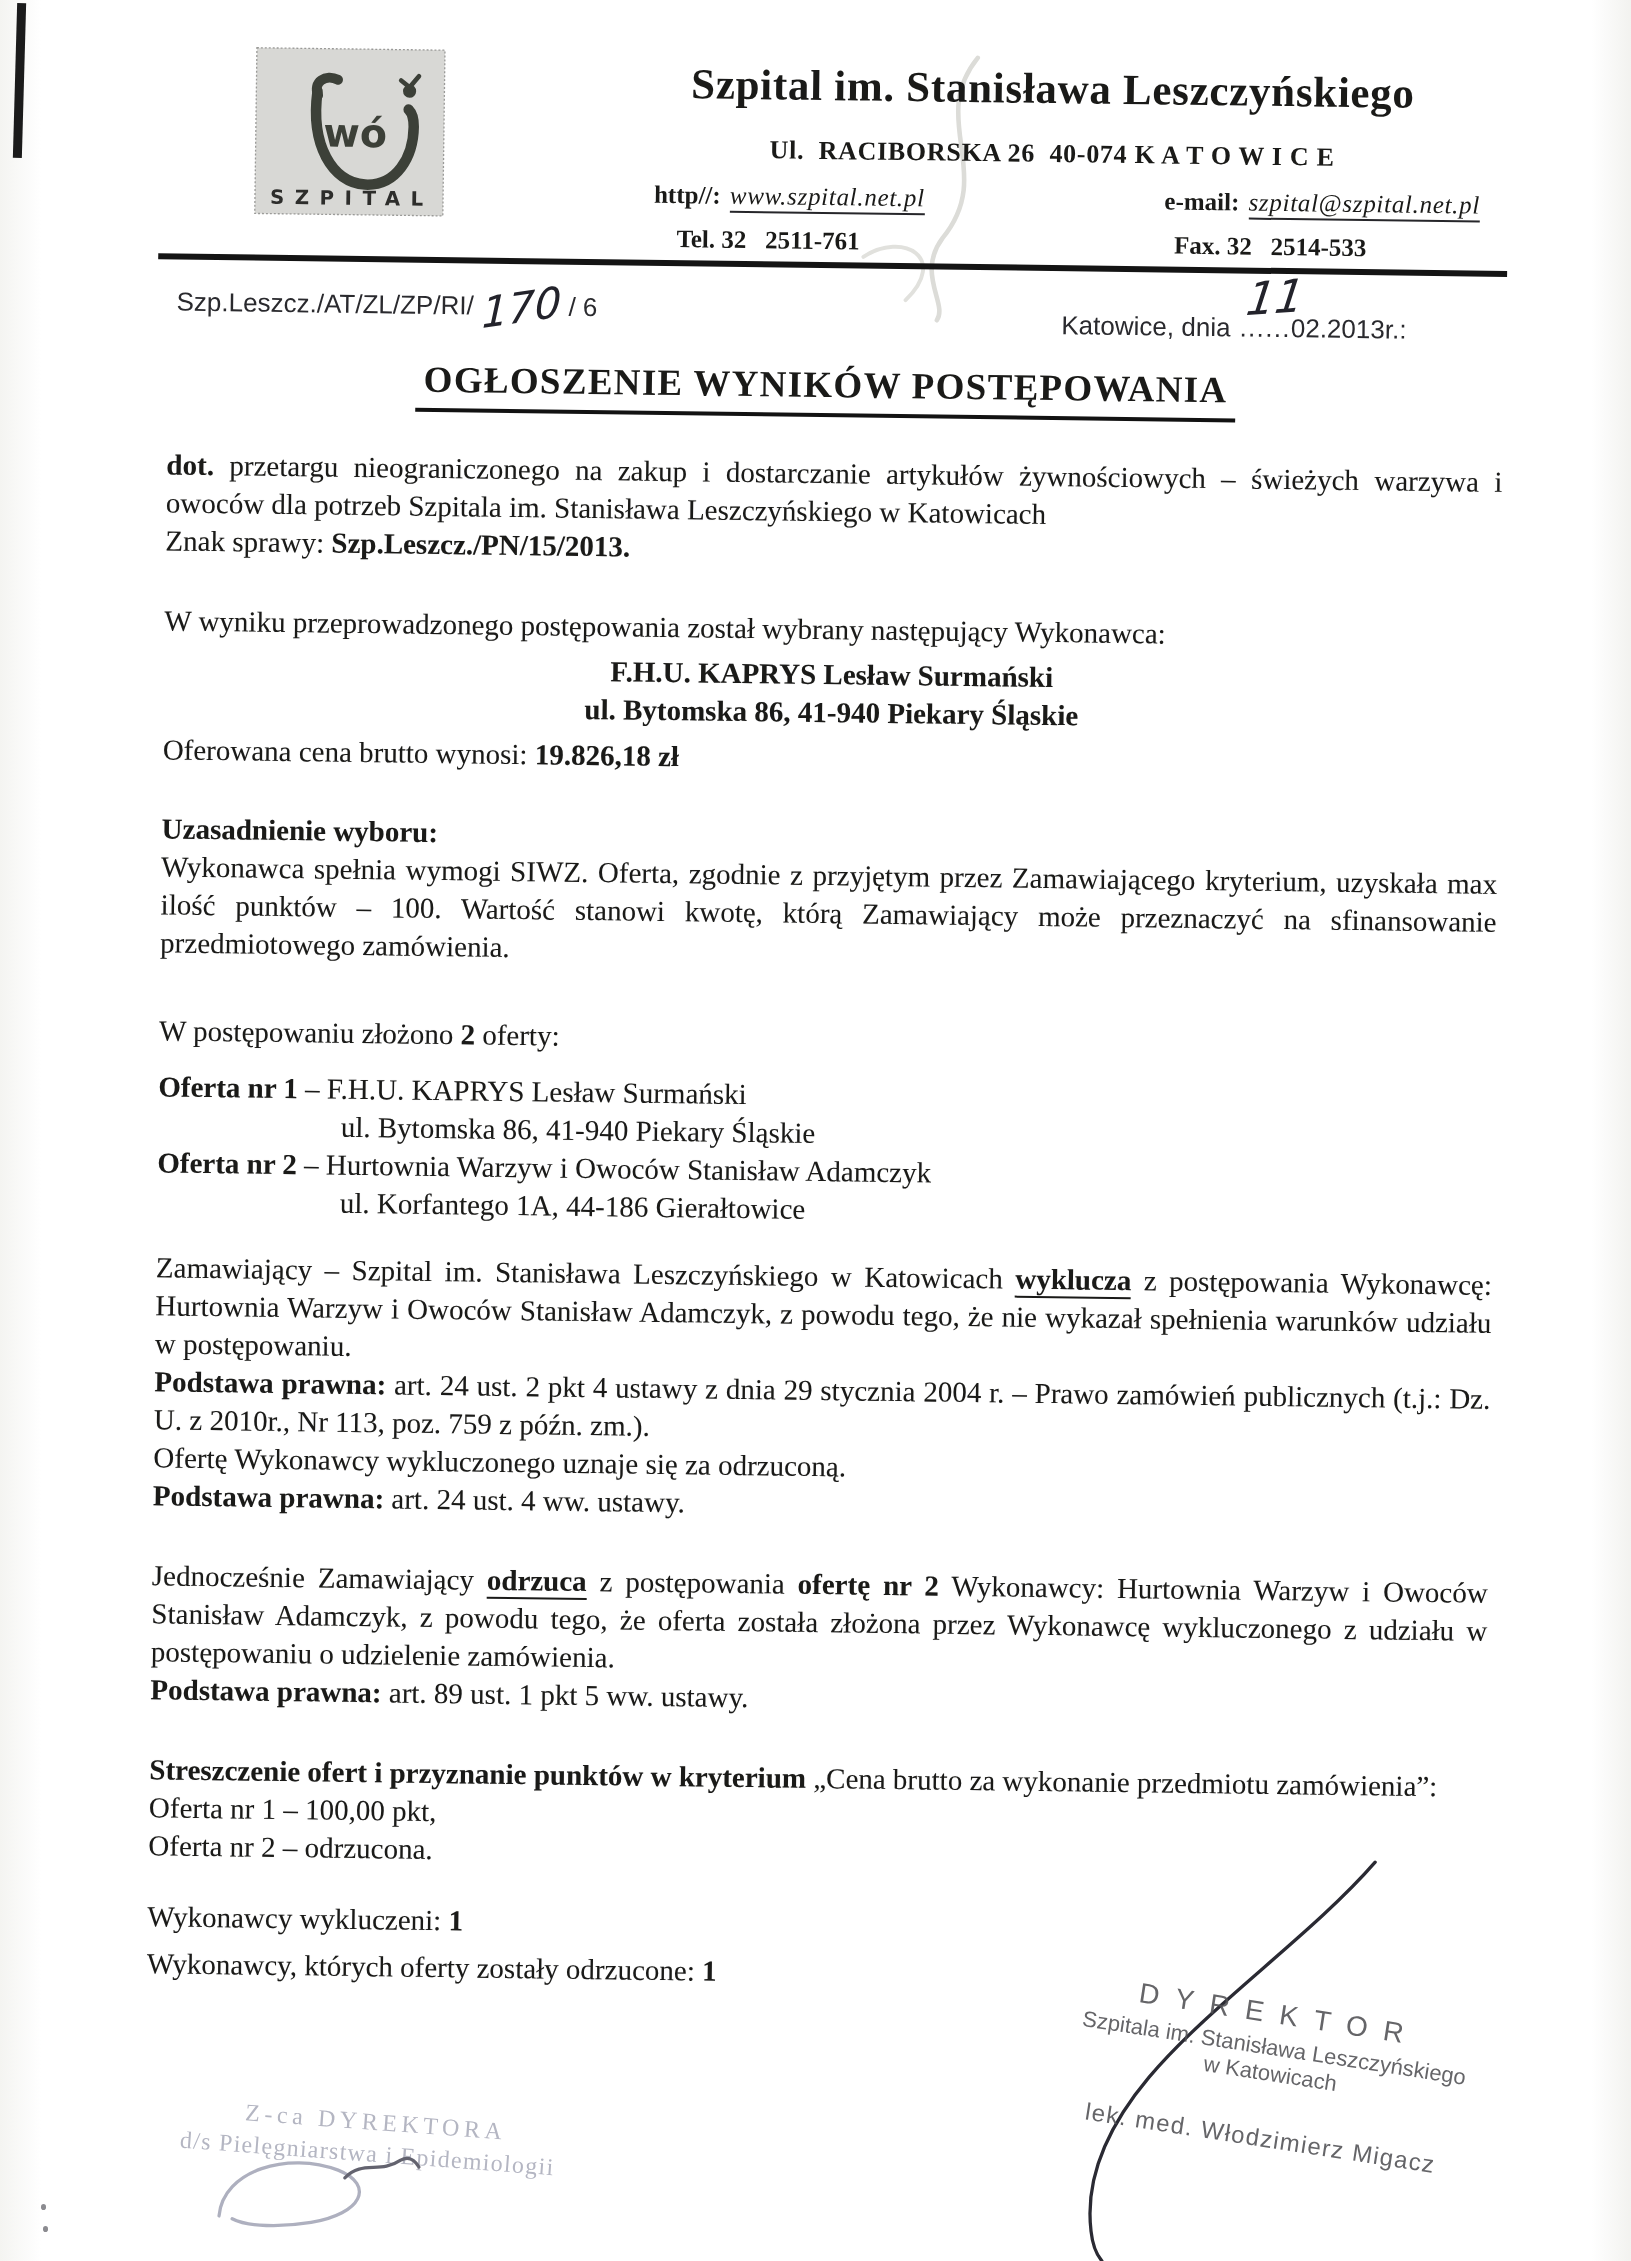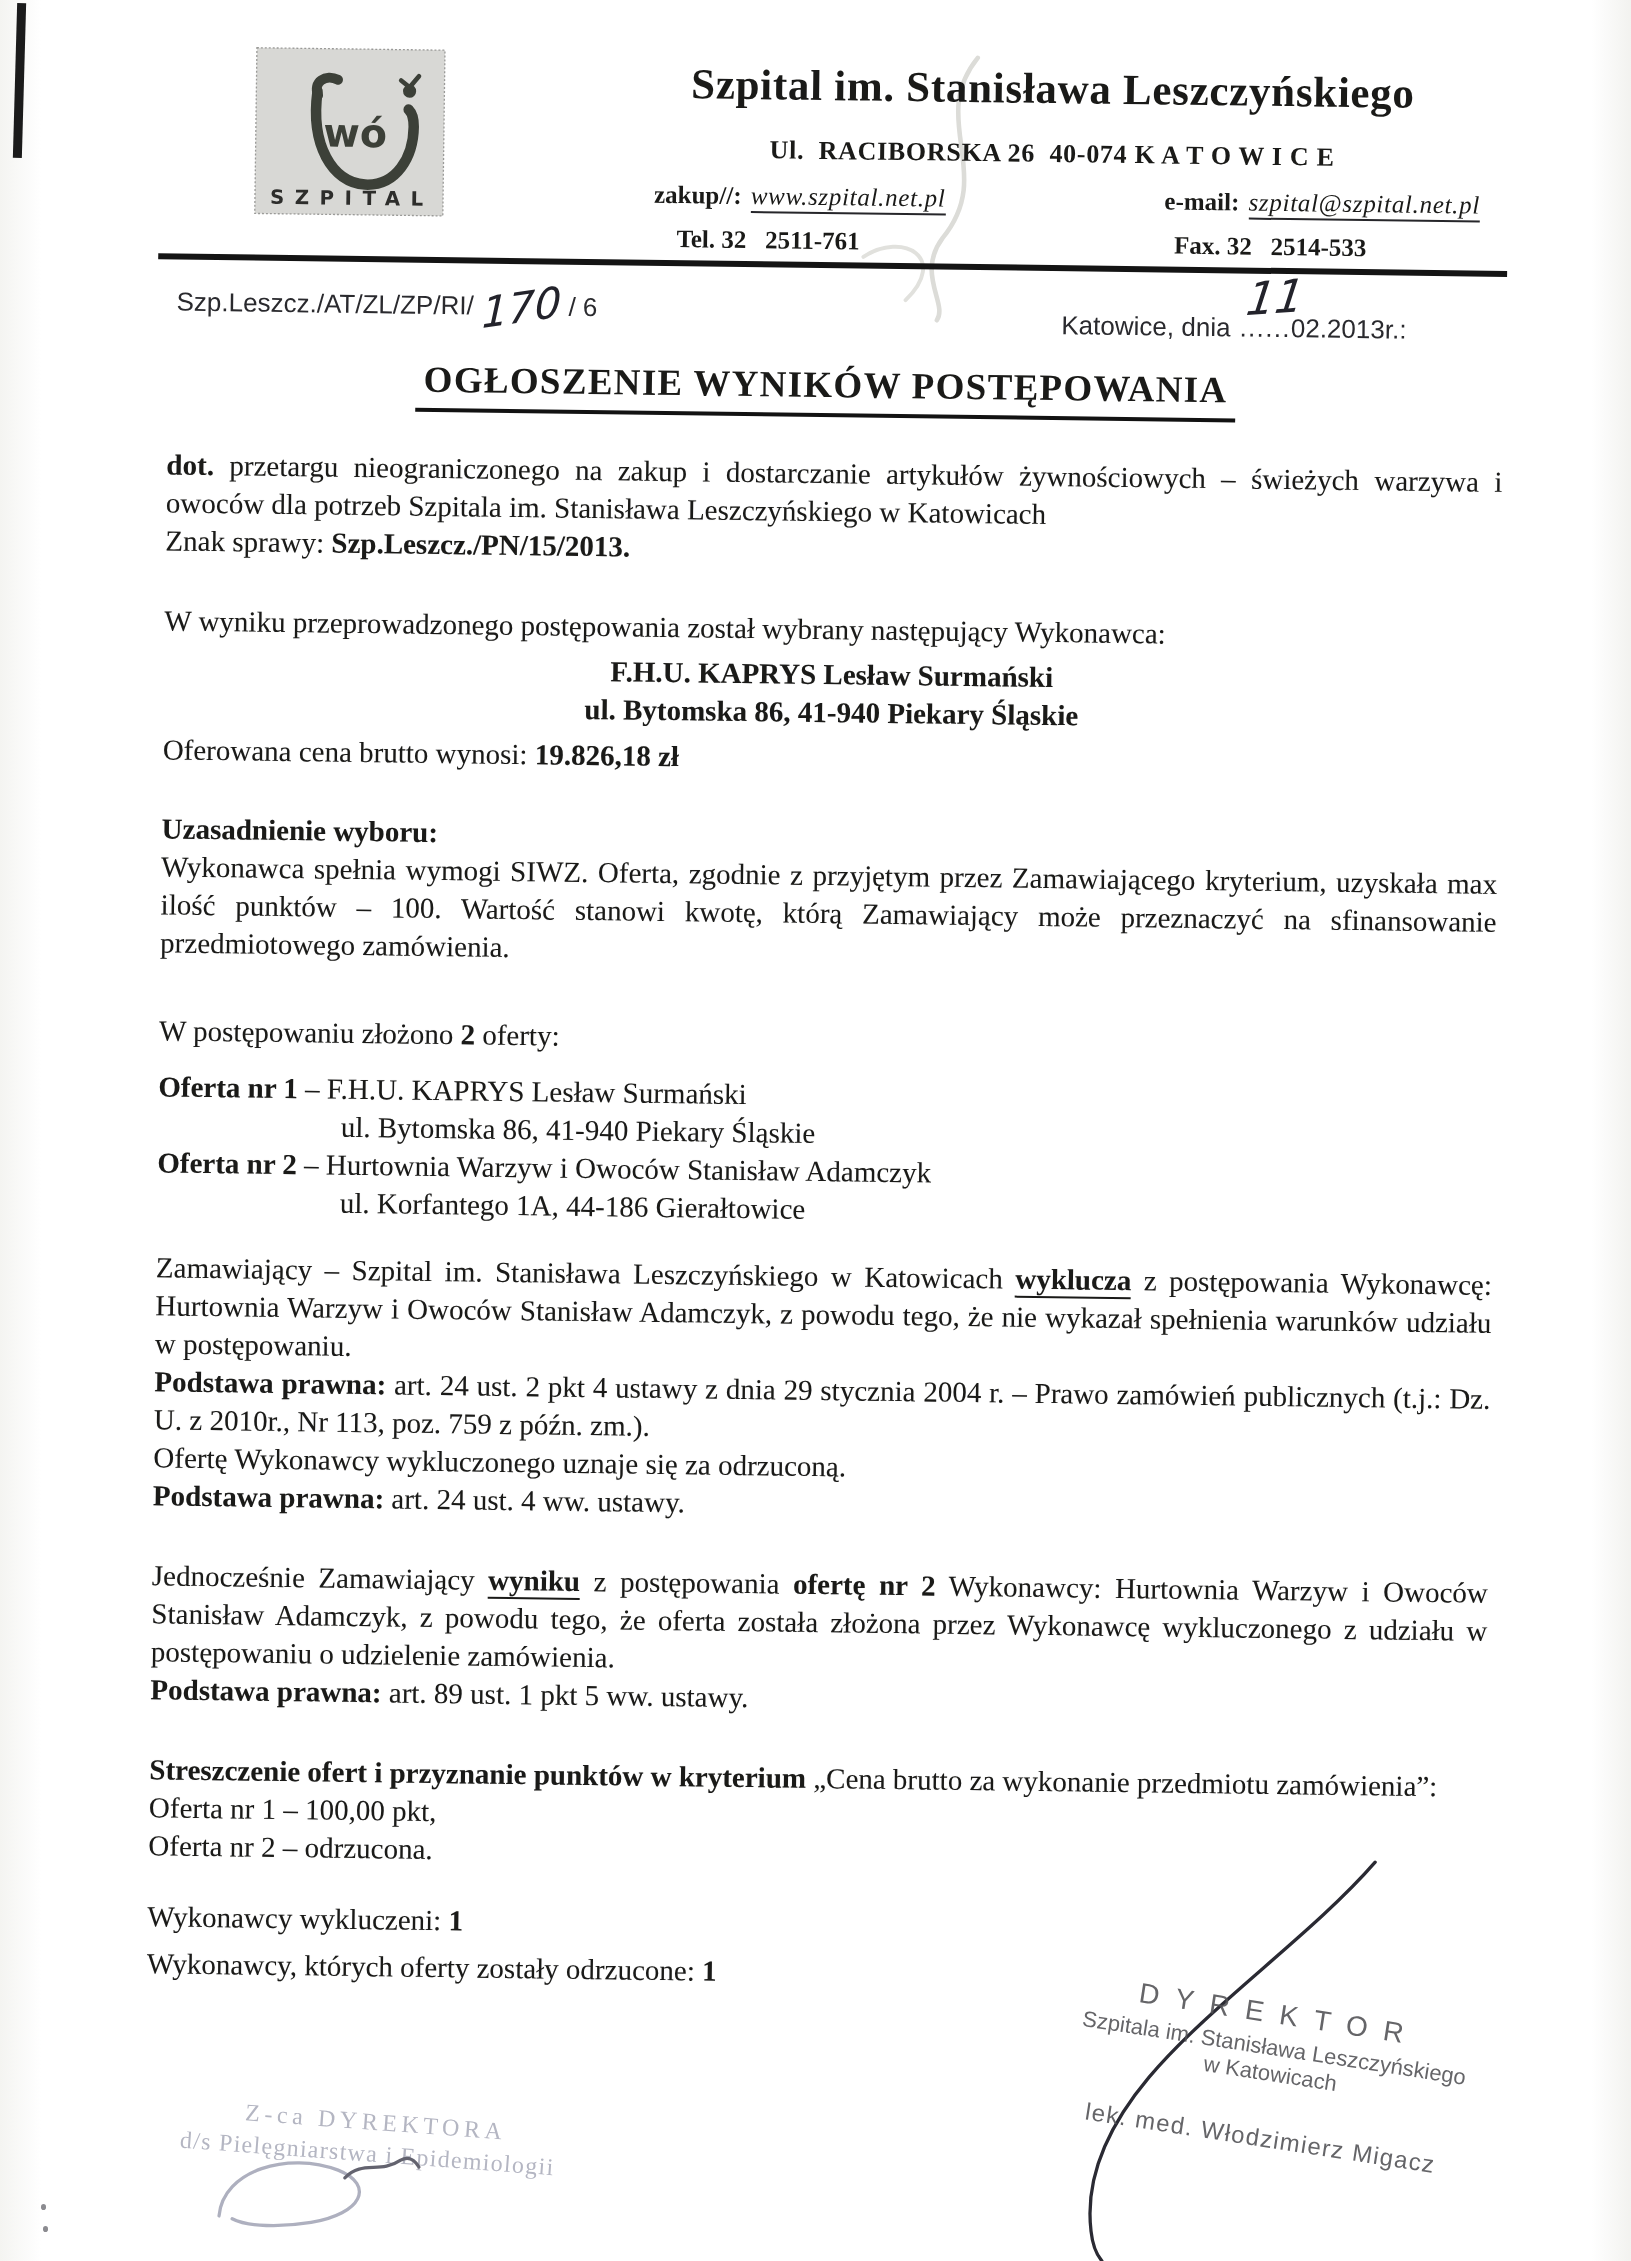--- a/index.html
+++ b/index.html
@@ -103,7 +103,7 @@
       <div class="m-name">Szpital im. Stanisława Leszczyńskiego</div>
       <div class="m-address pre">Ul.  RACIBORSKA 26  40-074 K A T O W I C E</div>
       <div class="m-row row1">
-        <div><span class="lbl">zakup//:</span><span class="m-link">www.szpital.net.pl</span></div>
+        <div><span class="lbl">http//:</span><span class="m-link">www.szpital.net.pl</span></div>
         <div><span class="lbl">e-mail:</span><span class="m-link">szpital@szpital.net.pl</span></div>
       </div>
       <div class="m-row row2">

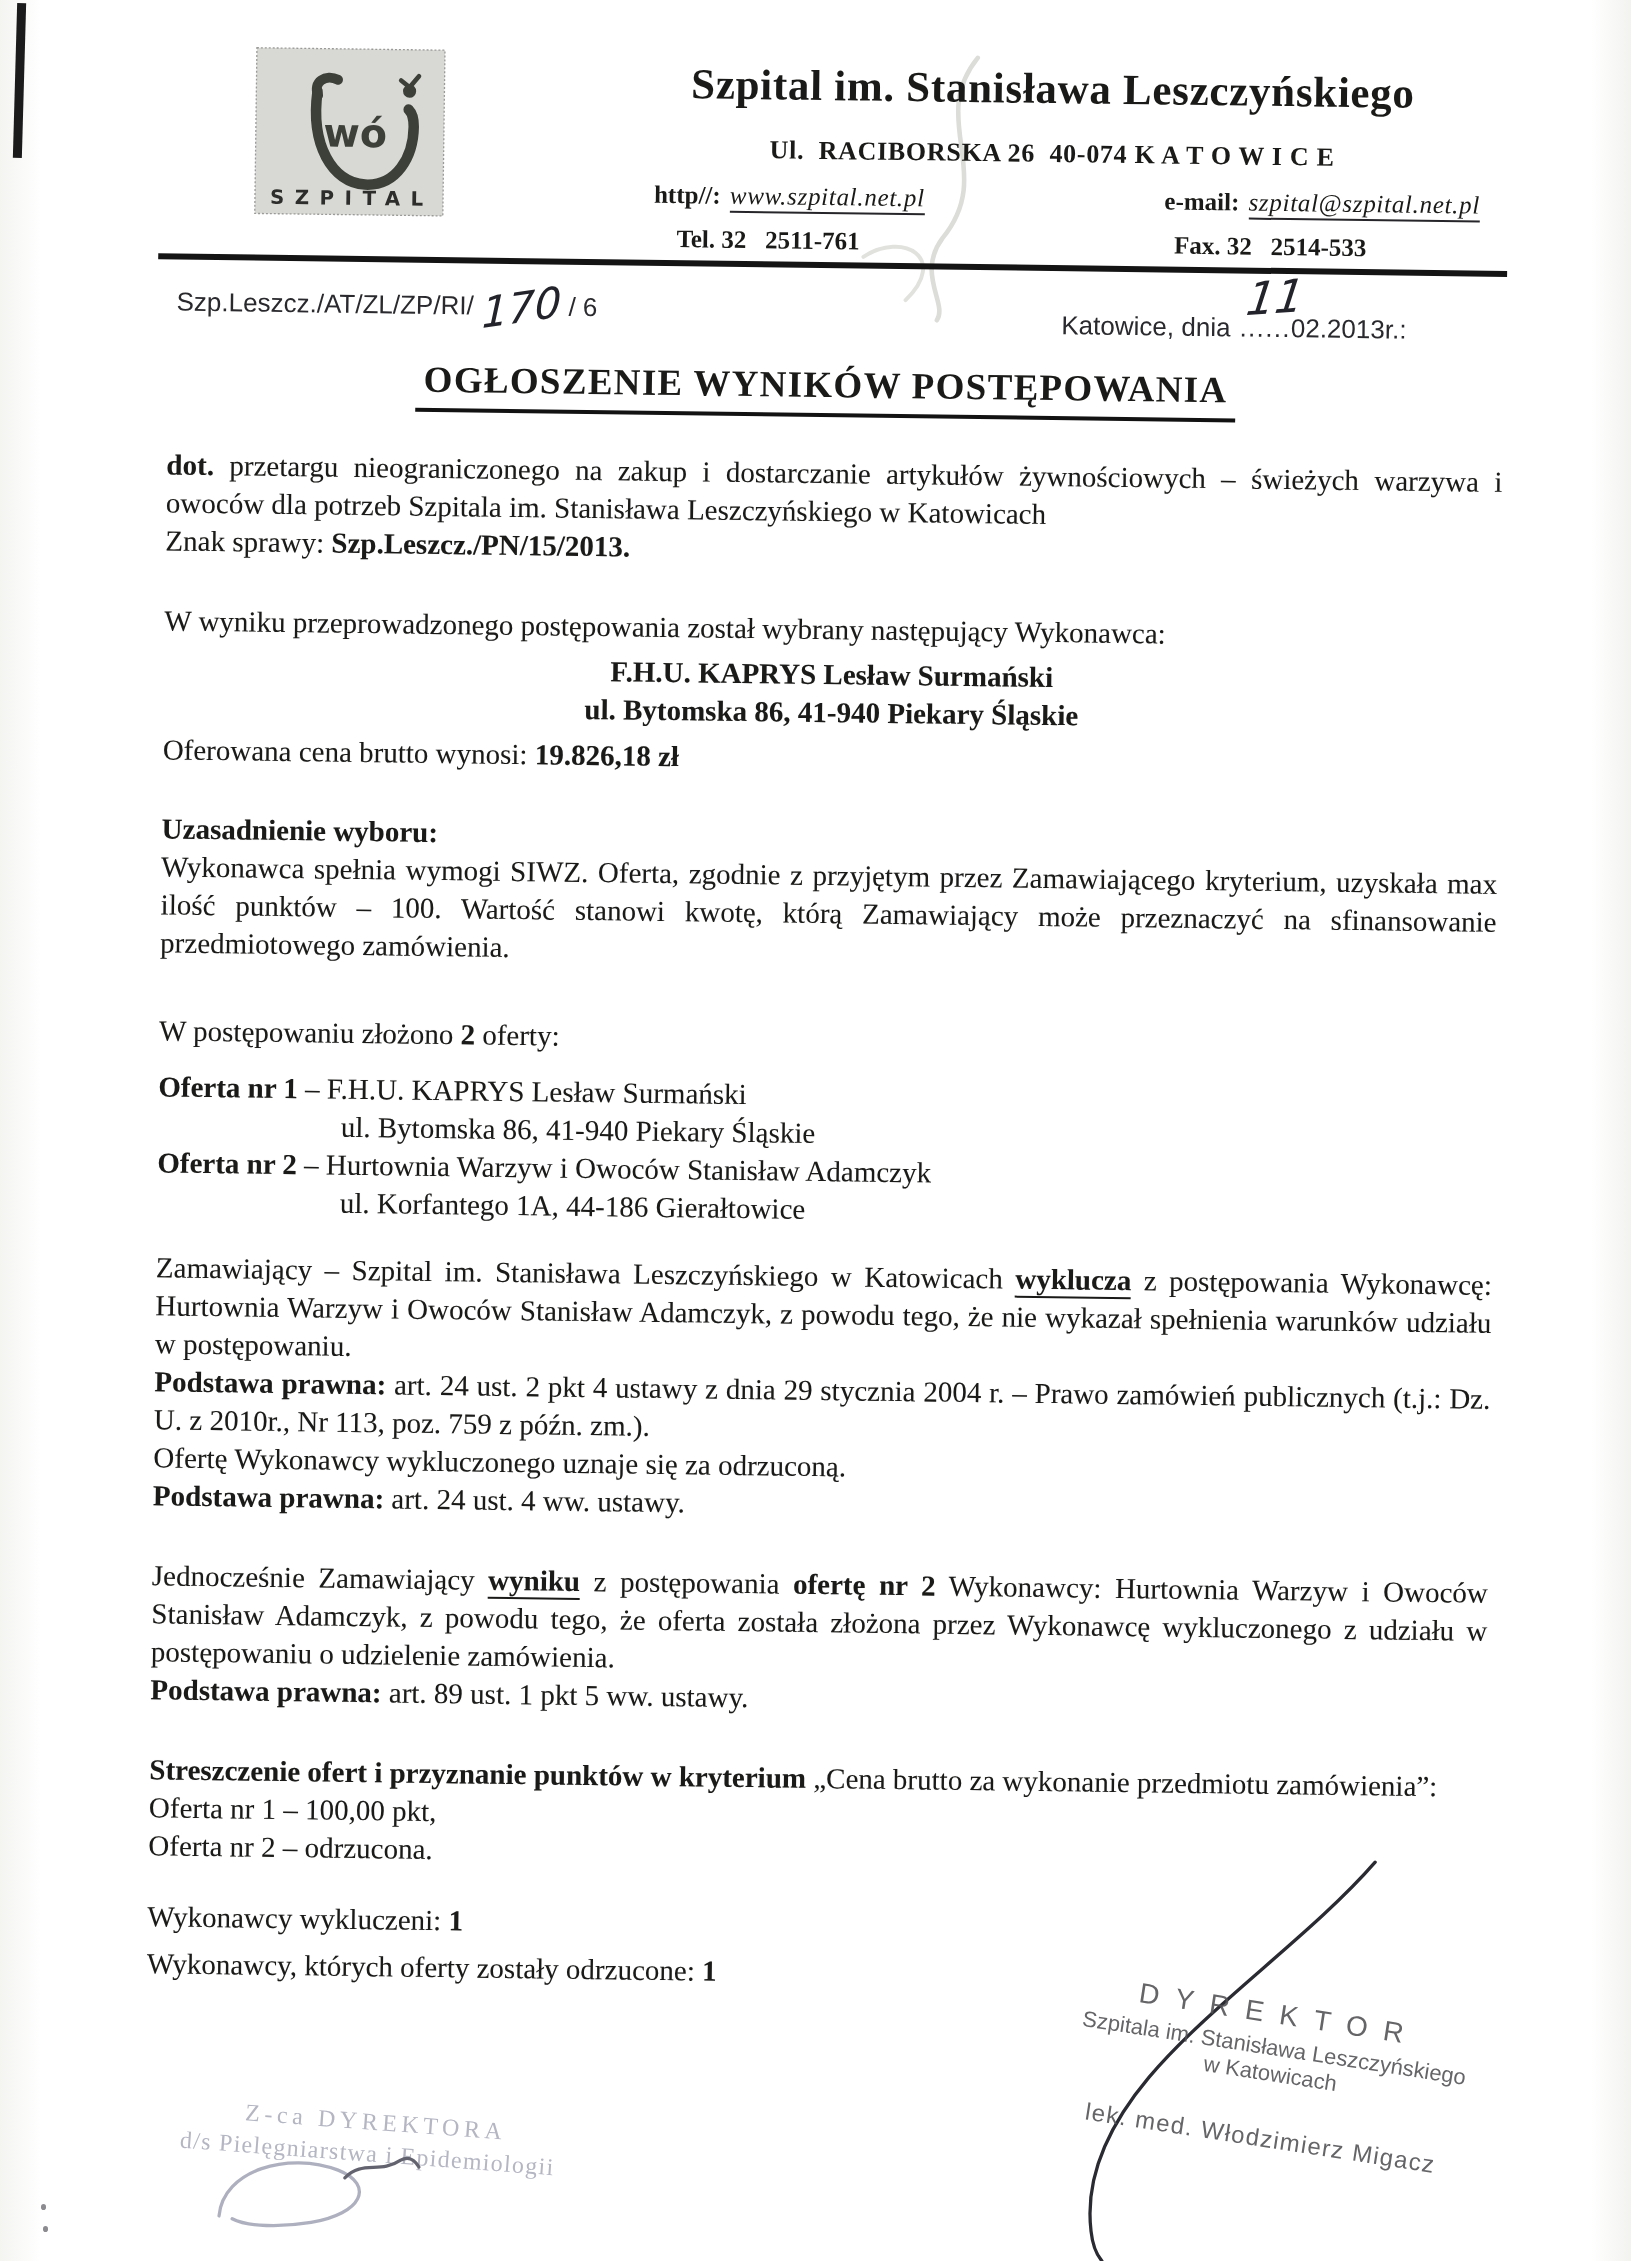--- a/index.html
+++ b/index.html
@@ -154,7 +154,7 @@
       <p>Ofertę Wykonawcy wykluczonego uznaje się za odrzuconą.</p>
       <p><span class="b">Podstawa prawna:</span><span> art. 24 ust. 4 ww. ustawy.</span></p>
 
-      <p class="just" style="margin-top:42px;"><span>Jednocześnie Zamawiający </span><span class="u4">wyniku</span><span> z postępowania </span><span class="b">ofertę nr 2</span><span> Wykonawcy: Hurtownia Warzyw i Owoców Stanisław Adamczyk, z powodu tego, że oferta została złożona przez Wykonawcę wykluczonego z udziału w postępowaniu o udzielenie zamówienia.</span></p>
+      <p class="just" style="margin-top:42px;"><span>Jednocześnie Zamawiający </span><span class="u4">odrzuca</span><span> z postępowania </span><span class="b">ofertę nr 2</span><span> Wykonawcy: Hurtownia Warzyw i Owoców Stanisław Adamczyk, z powodu tego, że oferta została złożona przez Wykonawcę wykluczonego z udziału w postępowaniu o udzielenie zamówienia.</span></p>
       <p><span class="b">Podstawa prawna:</span><span> art. 89 ust. 1 pkt 5 ww. ustawy.</span></p>
 
       <p class="just" style="margin-top:42px;"><span class="b">Streszczenie ofert i przyznanie punktów w kryterium </span><span>„Cena brutto za wykonanie przedmiotu zamówienia”:</span></p>

